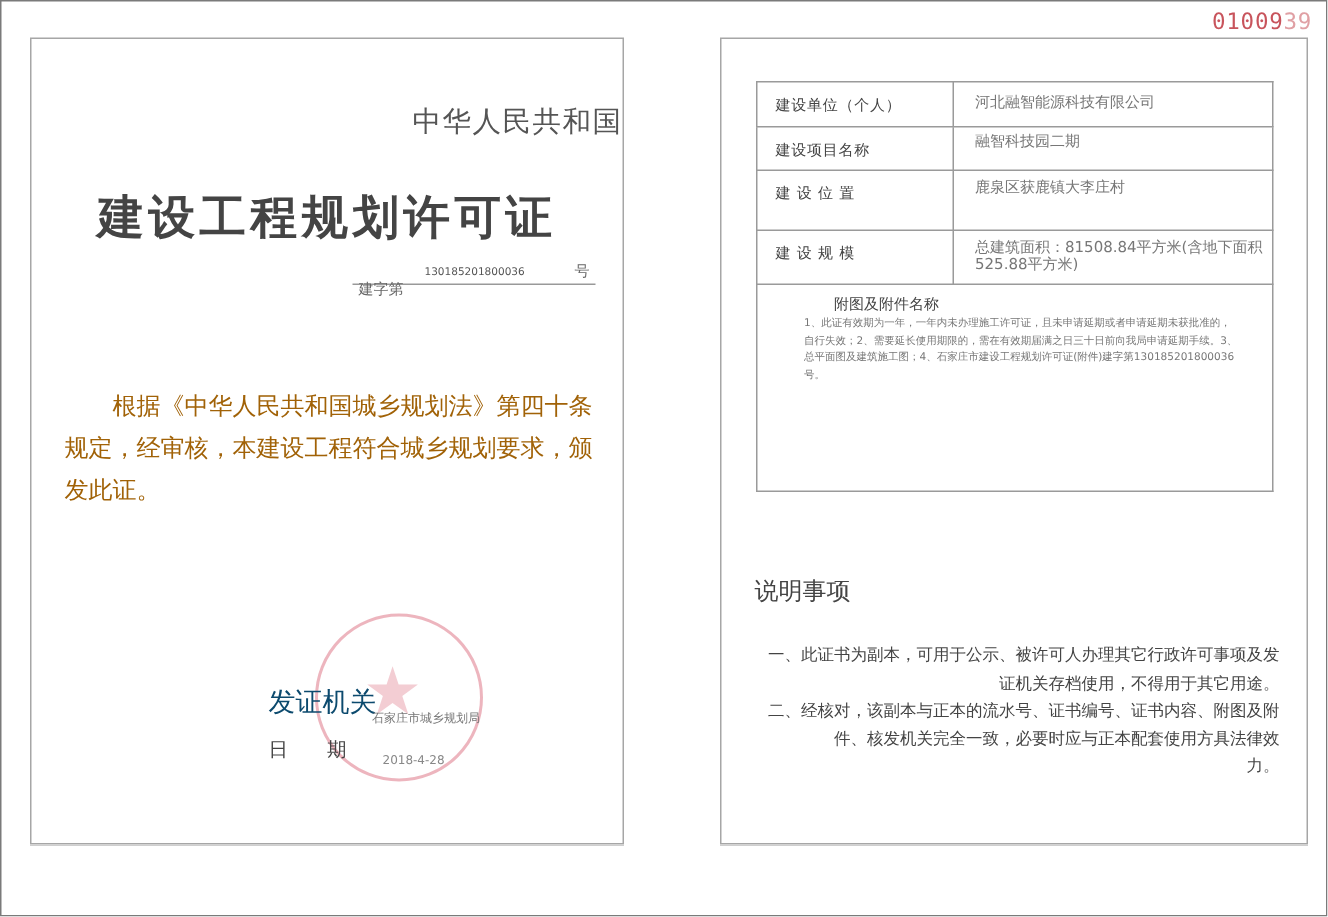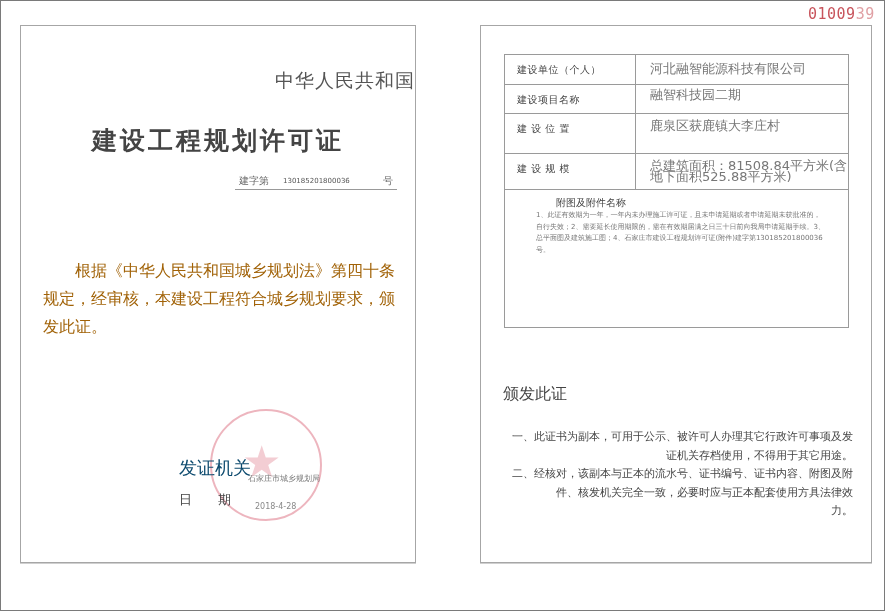--- a/index.html
+++ b/index.html
@@ -64,7 +64,7 @@
   }
   .info-table td { border:1px solid #9a9a9a; vertical-align:top; }
   .info-table td.k { width:106px; padding:8px 12px 0 12px; font-size:10px; color:#444; letter-spacing:0.5px; }
-  .info-table td.v { padding:8px 0 0 14px; font-size:13px; color:#777; line-height:11px; }
+  .info-table td.v { padding:8px 0 0 14px; font-size:10px; color:#777; line-height:11px; }
   .attach-title { font-size:10px; color:#444; padding:5px 0 0 6px;margin-left:44px; }
   .attach-body { font-size:7px; color:#777; line-height:11.5px; padding:0 20px 0 30px; }
   .notes-title { position:absolute; left:22px; top:358px; font-size:16px; color:#444; }

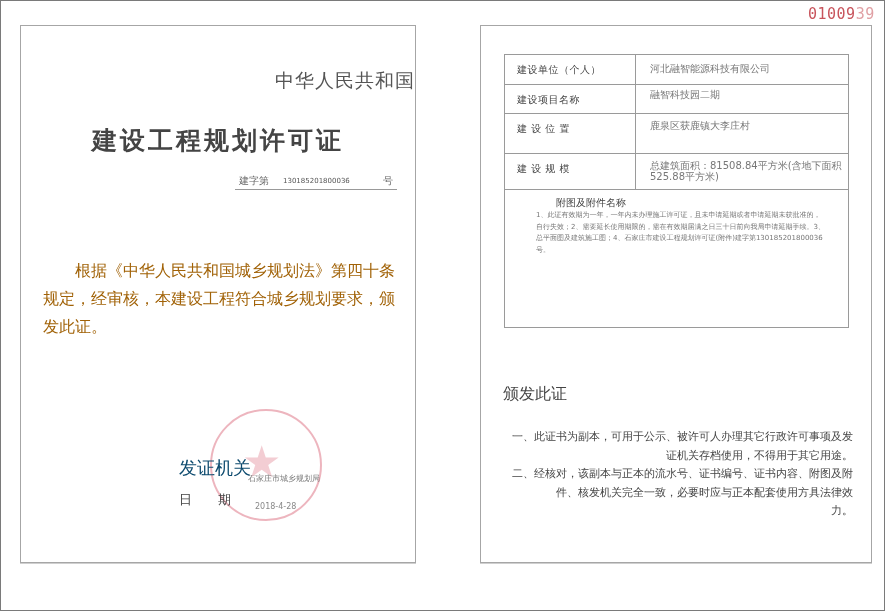--- a/index.html
+++ b/index.html
@@ -33,7 +33,7 @@
   }
   .cert-title {
     position:absolute; left:0; width:100%; top:98px; text-align:center;
-    font-size:25px; font-weight:bold; color:#444; letter-spacing:3px;
+    font-size:31px; font-weight:bold; color:#444; letter-spacing:3px;
   }
   .cert-no-line {
     position:absolute; left:214px; top:147px; width:162px; height:16px;

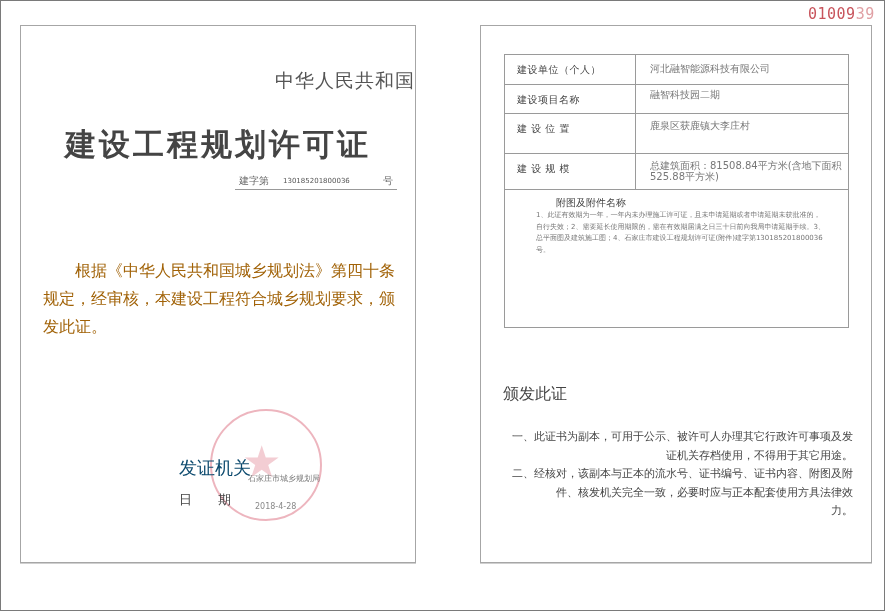--- a/index.html
+++ b/index.html
@@ -39,7 +39,7 @@
     position:absolute; left:214px; top:147px; width:162px; height:16px;
     border-bottom:1px solid #999; font-size:10px; color:#666;
   }
-  .cert-no-line .lbl { position:absolute; left:4px; top:1px; }
+  .cert-no-line .lbl { position:absolute; left:4px; top:13px; }
   .cert-no-line .num { position:absolute; left:48px; top:4px; font-size:7px; color:#555; }
   .cert-no-line .hao { position:absolute; right:4px; top:1px; }
   .body-text {

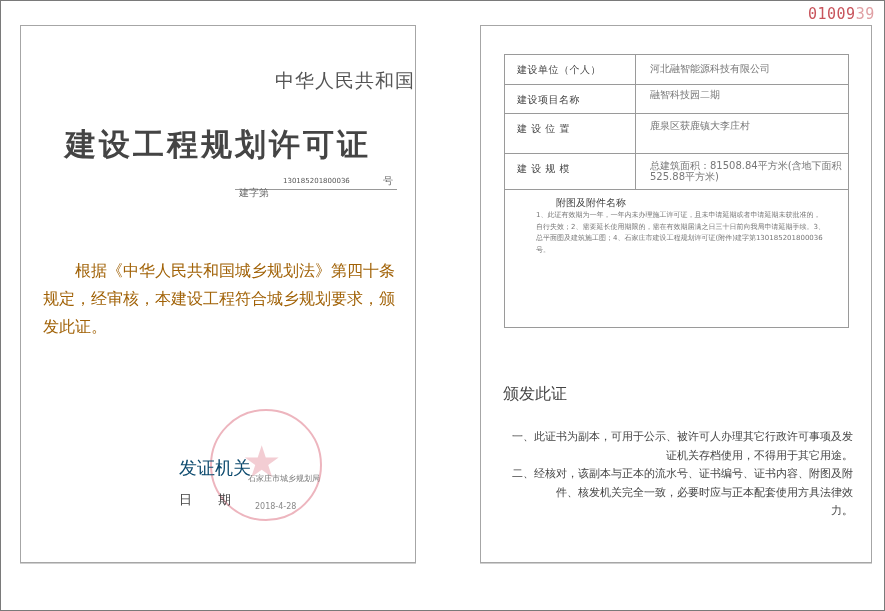--- a/index.html
+++ b/index.html
@@ -125,7 +125,7 @@
     </tr>
   </tbody>
     </table>
-  <div class="notes-title">颁发此证</div>
+  <div class="notes-title">说明事项</div>
   <div class="notes">
     <div class="item">一、此证书为副本，可用于公示、被许可人办理其它行政许可事项及发证机关存档使用，不得用于其它用途。</div>
     <div class="item">二、经核对，该副本与正本的流水号、证书编号、证书内容、附图及附件、核发机关完全一致，必要时应与正本配套使用方具法律效力。</div>

